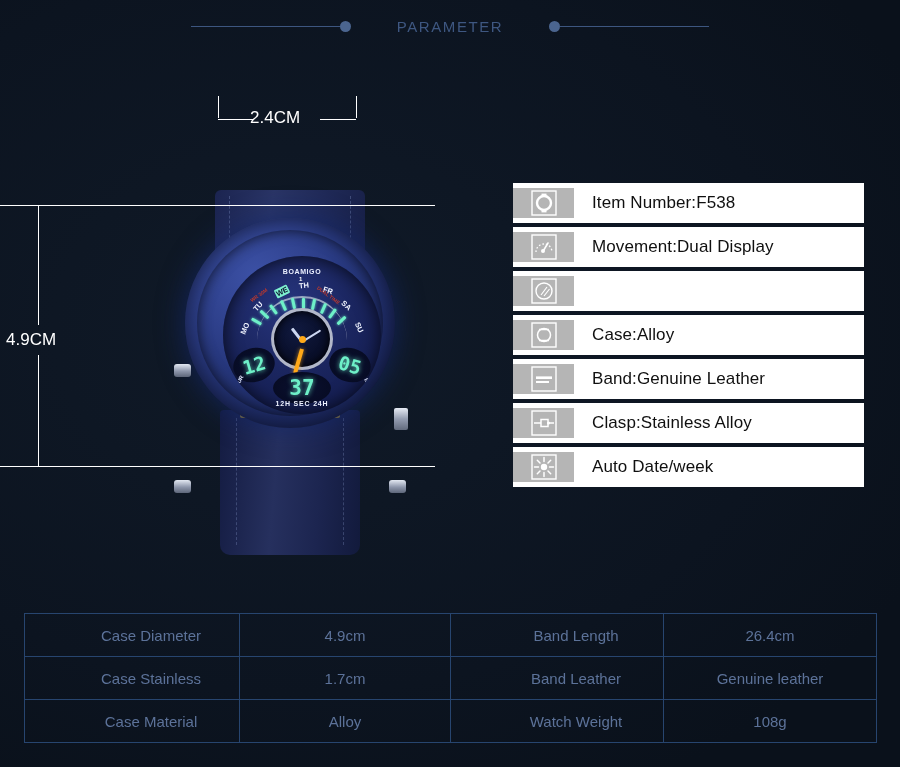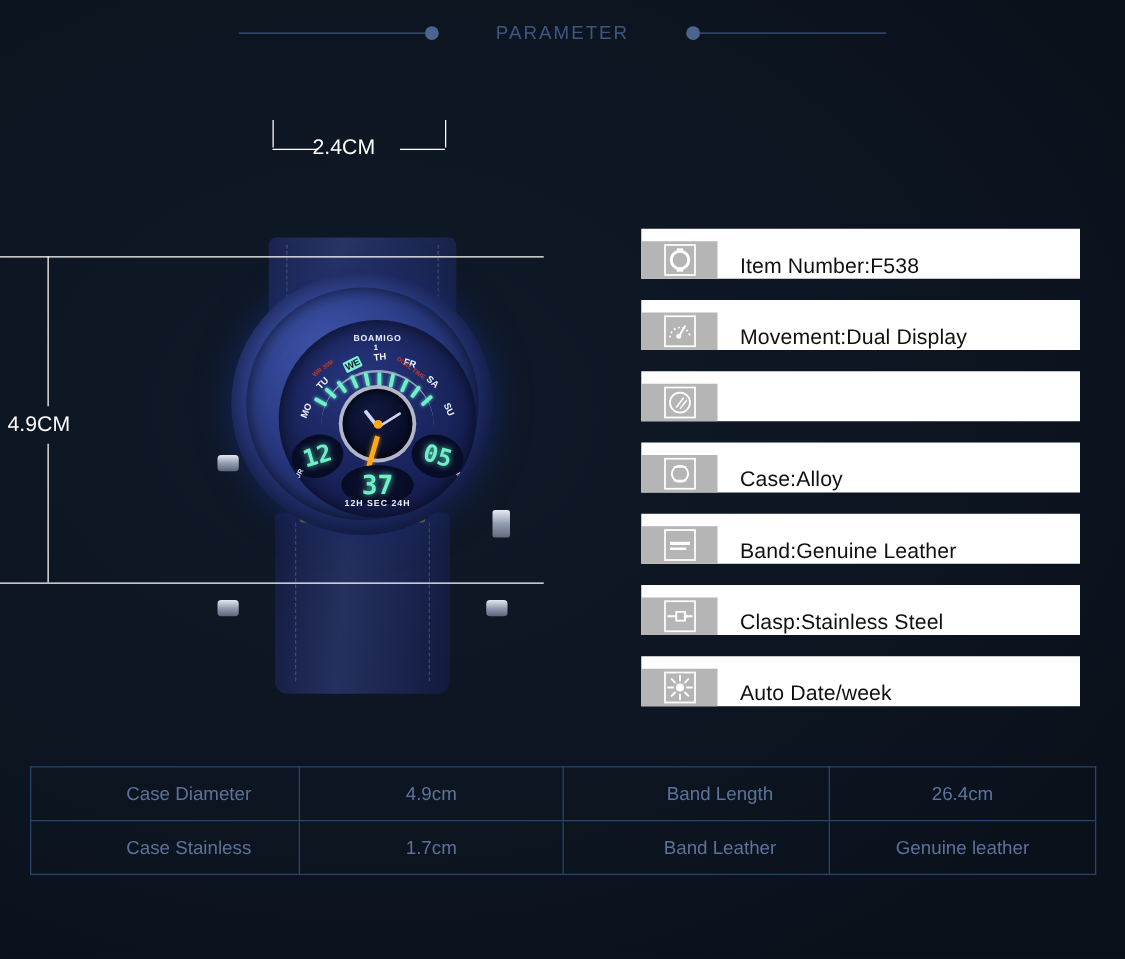--- a/index.html
+++ b/index.html
@@ -287,9 +287,9 @@
   }
   .spec-row {
     display: flex;
-    align-items: flex-end;
+    align-items: center;
     height: 40px;
-    margin-bottom: 17px;
+    margin-bottom: 4px;
     background: #ffffff;
   }
   .spec-icon {

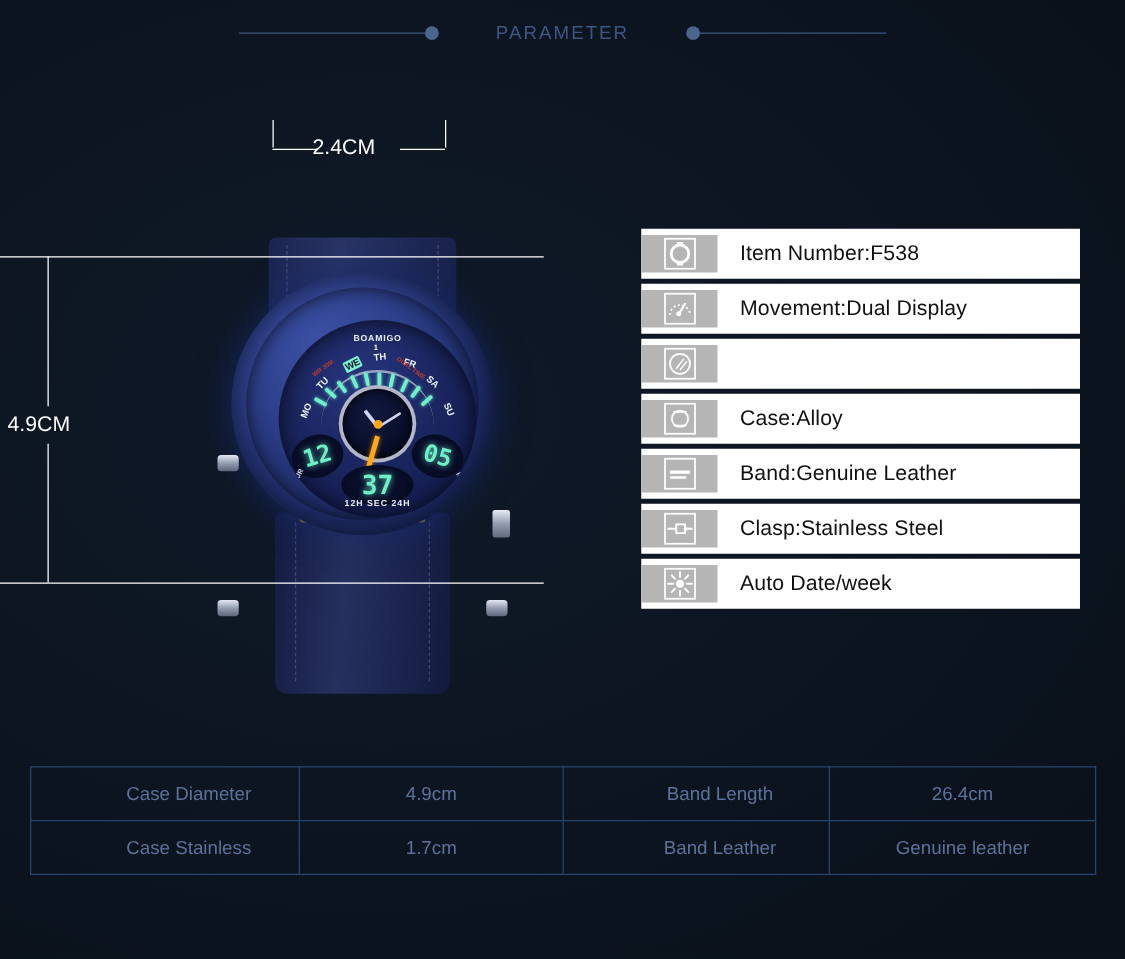--- a/index.html
+++ b/index.html
@@ -501,7 +501,7 @@
           <circle cx="19.5" cy="15" r="1.6" fill="#fff"></circle>
         </svg>
       </div>
-      <div class="spec-text">Clasp:Stainless Steel</div>
+      <div class="spec-text">Clasp:Stainless Alloy</div>
     </div>
 
     <div class="spec-row">

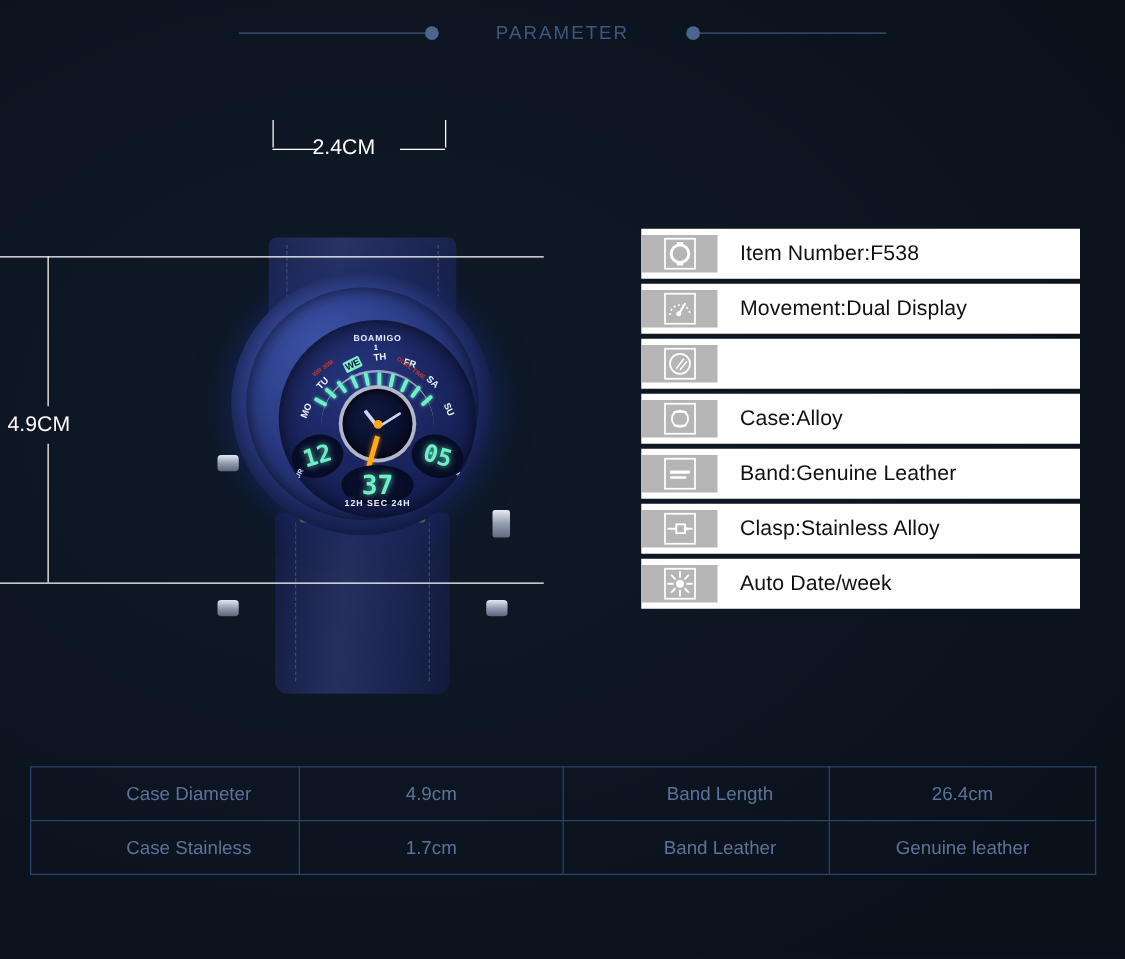--- a/index.html
+++ b/index.html
@@ -539,6 +539,12 @@
         <td class="k">Band Leather</td>
         <td class="v">Genuine leather</td>
       </tr>
+      <tr>
+        <td class="k">Case Material</td>
+        <td class="v">Alloy</td>
+        <td class="k">Watch Weight</td>
+        <td class="v">108g</td>
+      </tr>
     </tbody>
   </table>
 

